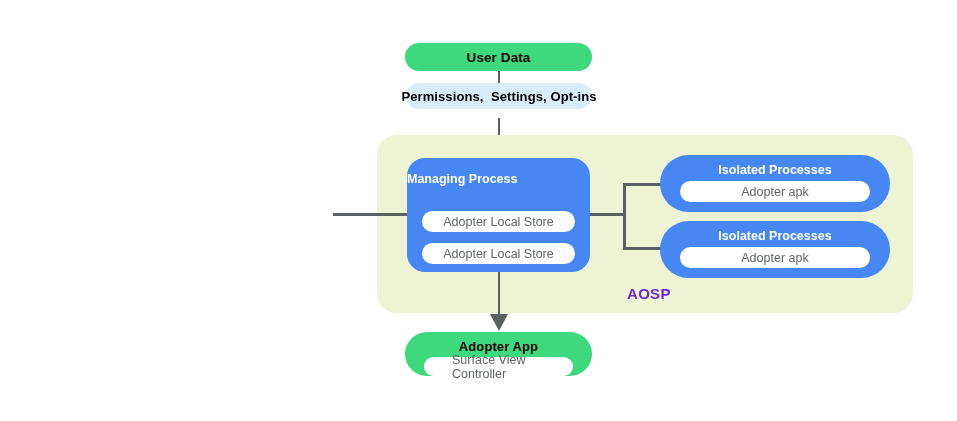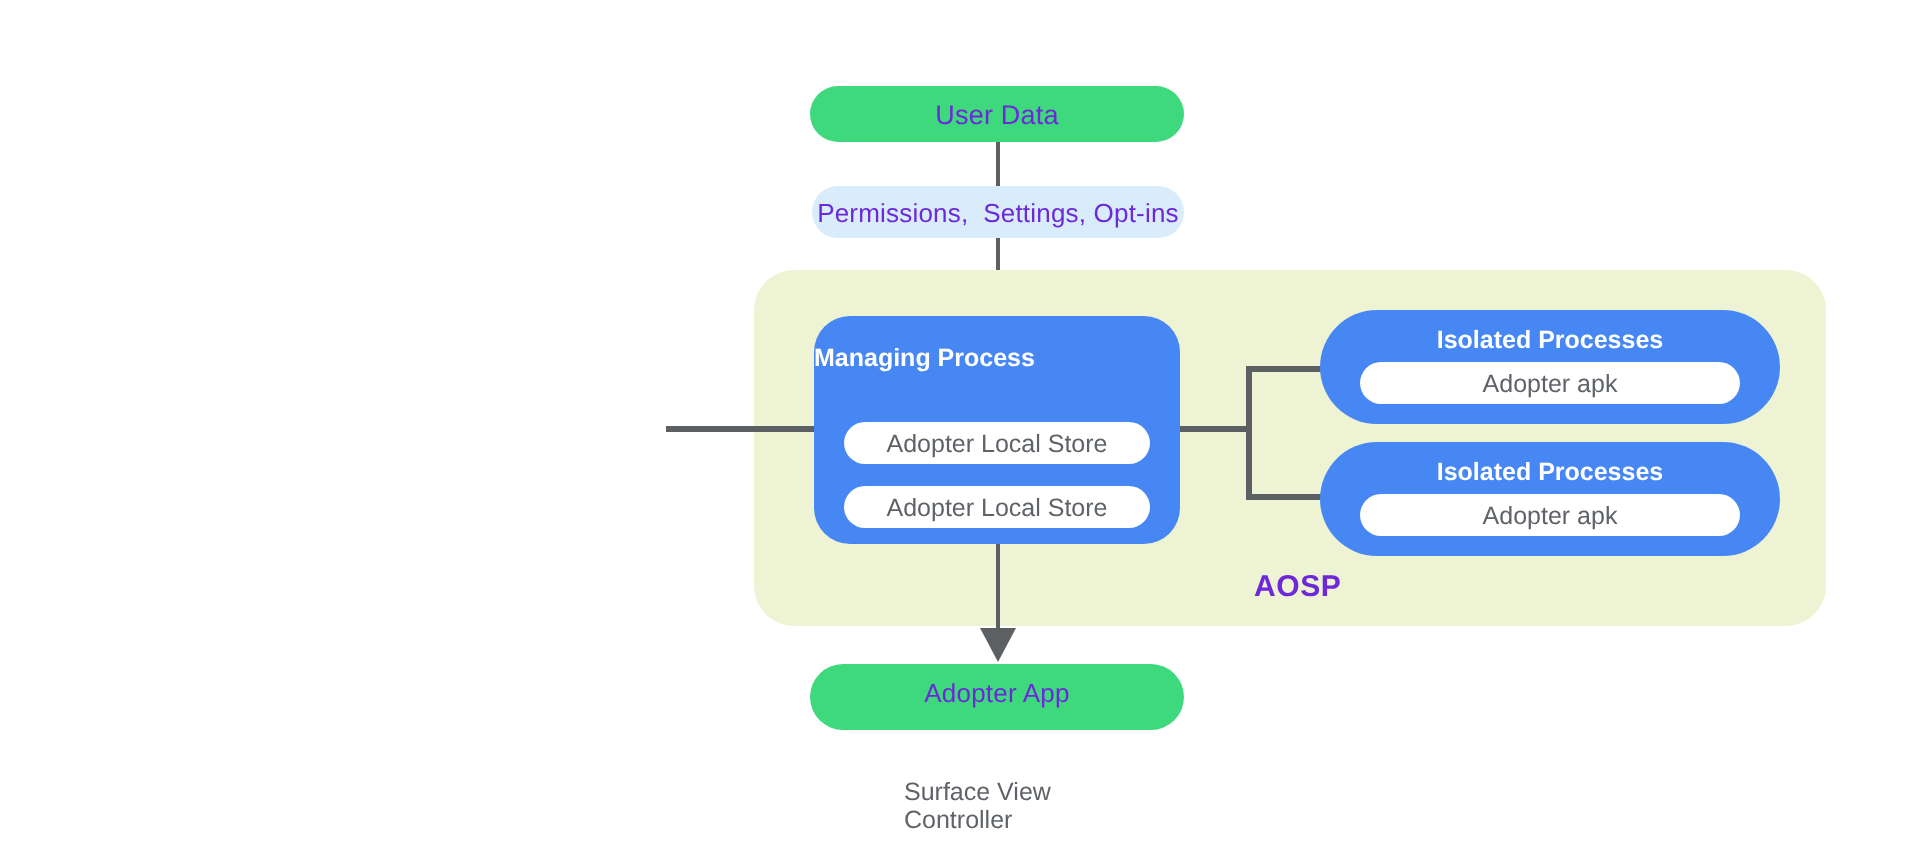--- a/index.html
+++ b/index.html
@@ -13,7 +13,7 @@
   .blue{background:#4787f3;}
   .lightblue{background:#d9ecfc;}
   .whitepill{background:#ffffff;border-radius:999px;display:flex;align-items:center;justify-content:center;box-sizing:border-box;}
-  .dark-bold{color:#6d28d9;font-weight:normal;font-size:13.5px;letter-spacing:.1px;}
+  .dark-bold{color:#000000;font-weight:bold;font-size:13.5px;letter-spacing:.1px;}
   .gray-txt{color:#5f6368;font-size:12.5px;}
   .white-bold{color:#ffffff;font-weight:bold;}
   .line{background:#5d6063;}

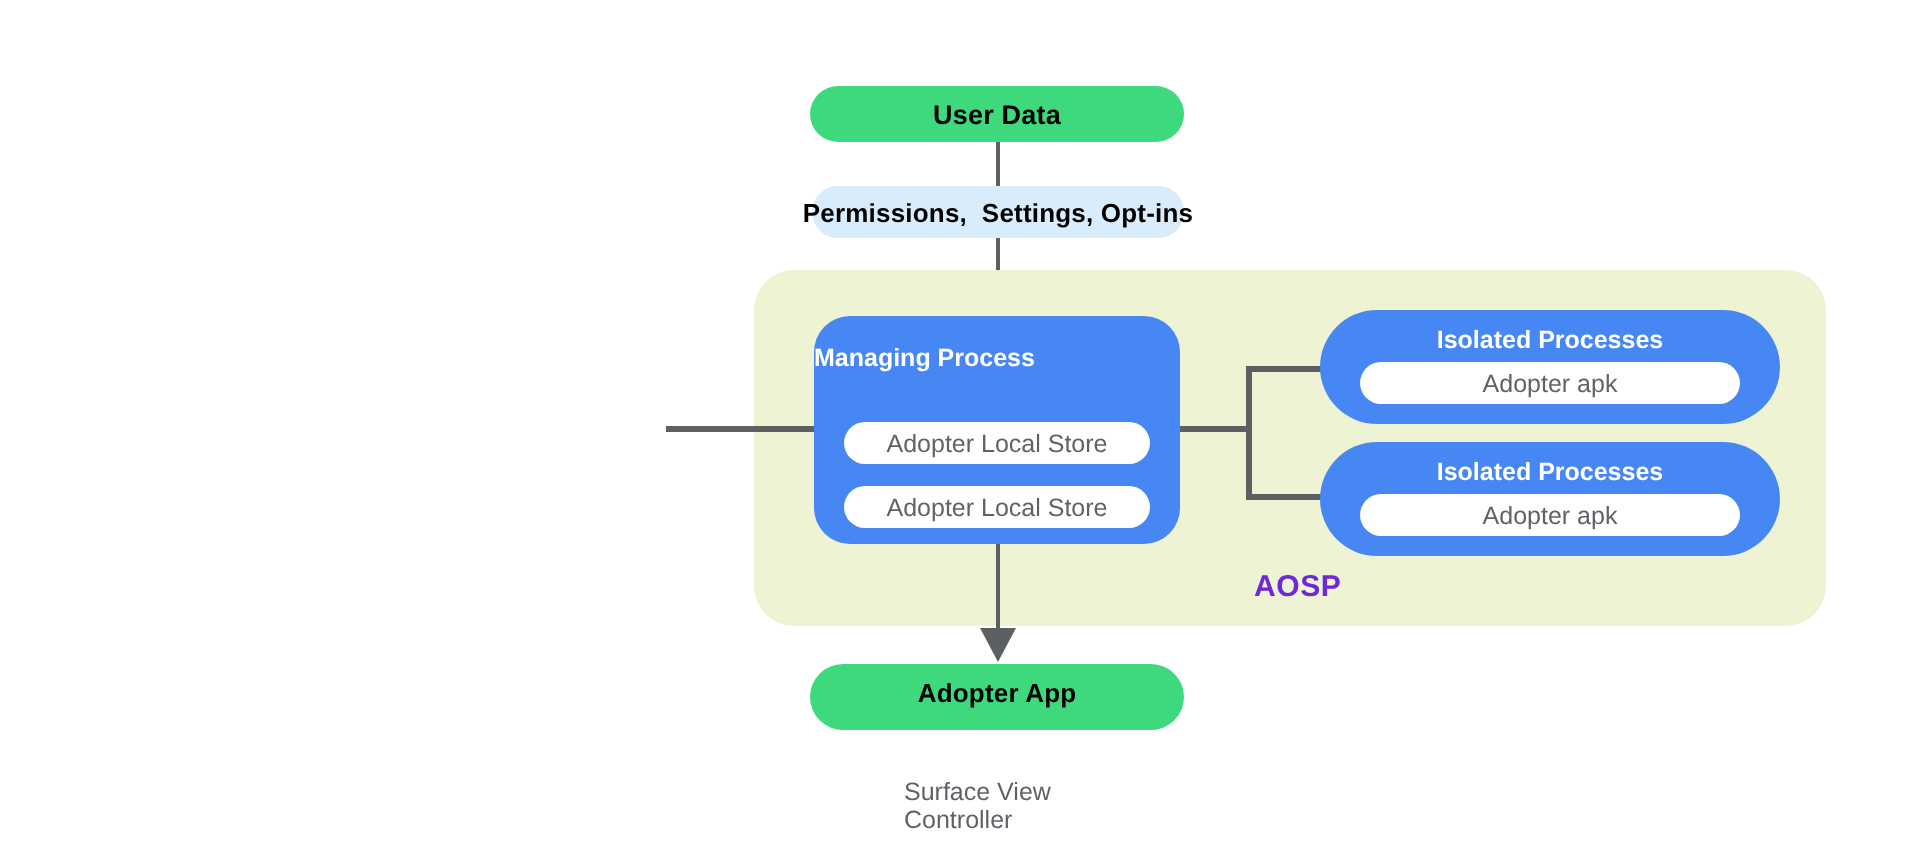--- a/index.html
+++ b/index.html
@@ -41,7 +41,7 @@
     <span class="dark-bold">User Data</span>
   </div>
 
-  <div class="abs pill lightblue" style="left:406px;top:93px;width:186px;height:26px;">
+  <div class="abs pill lightblue" style="left:406px;top:83px;width:186px;height:26px;">
     <span class="dark-bold pre" style="font-size:13px;">Permissions,  Settings, Opt-ins</span>
   </div>
 

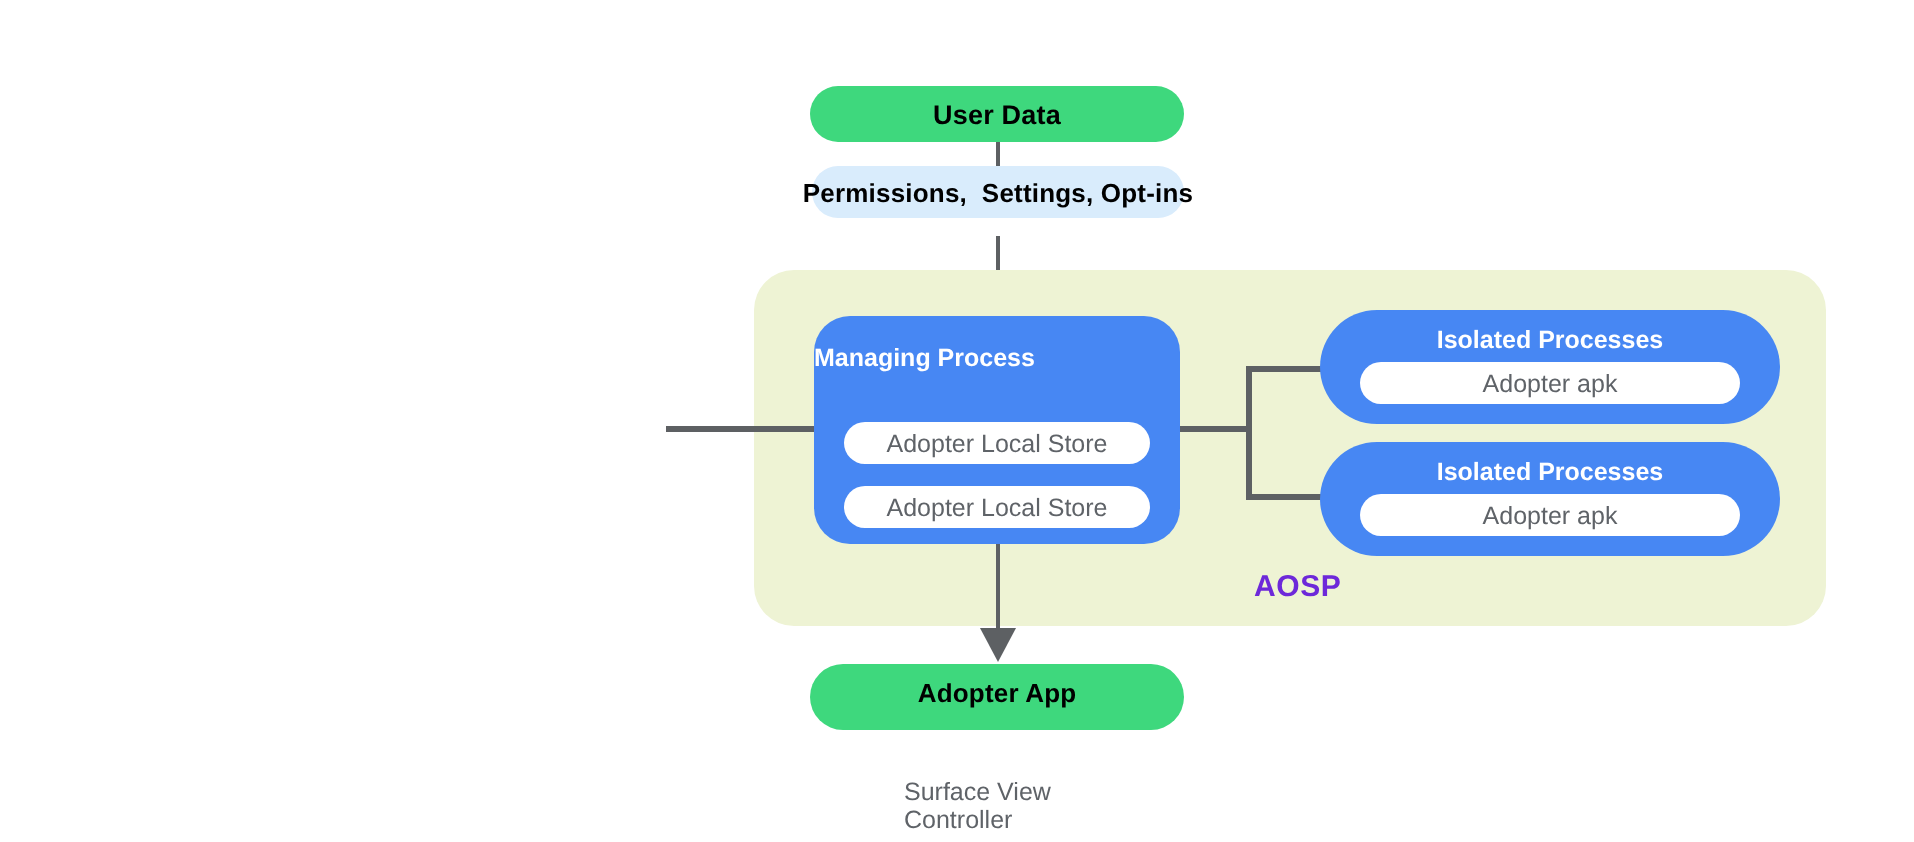--- a/index.html
+++ b/index.html
@@ -86,7 +86,7 @@
   </div>
 
 
-  <div class="abs pill green" style="left:405px;top:332px;width:187px;height:33px;flex-direction:column;justify-content:flex-start;gap:36px;">
+  <div class="abs pill green" style="left:405px;top:332px;width:187px;height:44px;flex-direction:column;justify-content:flex-end;">
     <span class="dark-bold" style="font-size:13px;margin-top:7px;">Adopter App</span>
     <div class="whitepill" style="width:149px;height:19px;margin-top:3px;padding-left:28px;">
       <span class="gray-txt" style="font-size:12.5px;">Surface View Controller</span>

